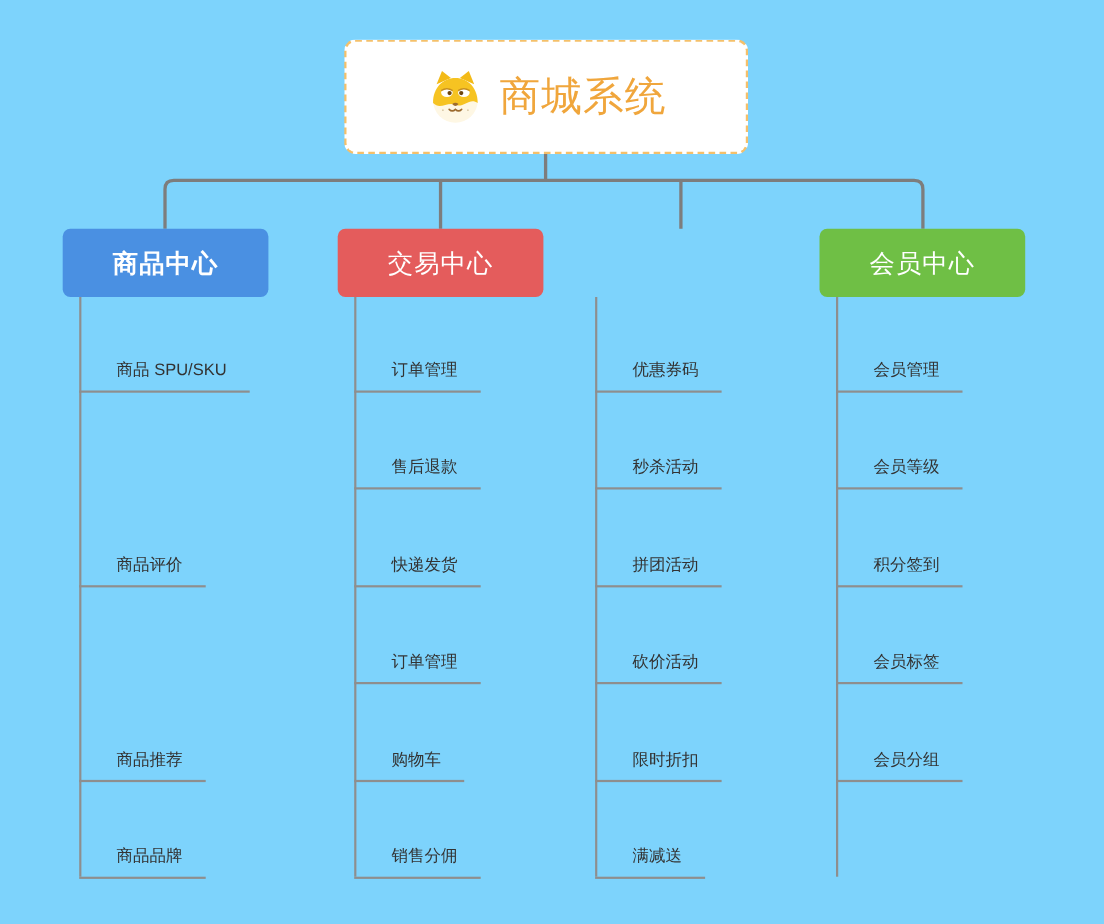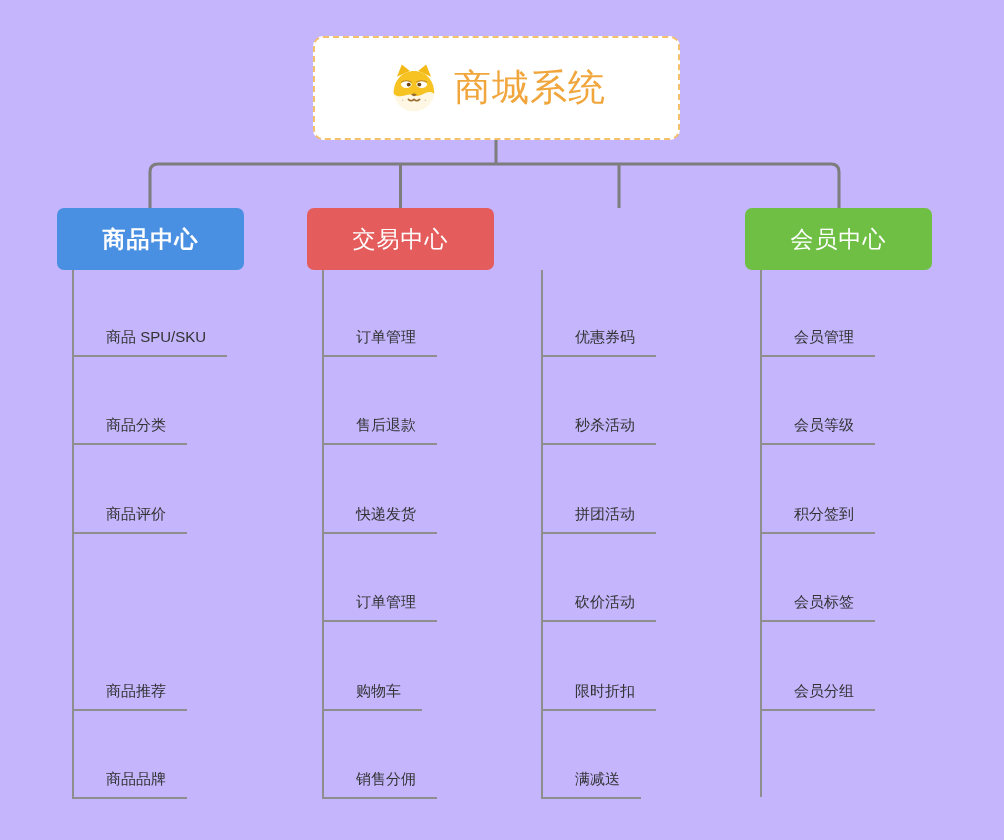--- a/index.html
+++ b/index.html
@@ -10,7 +10,7 @@
   .canvas{
     position:relative;
     width:1004px;height:840px;
-    background:#c4b5fd;
+    background:#7dd3fc;
     overflow:hidden;
   }
   .connector-svg{

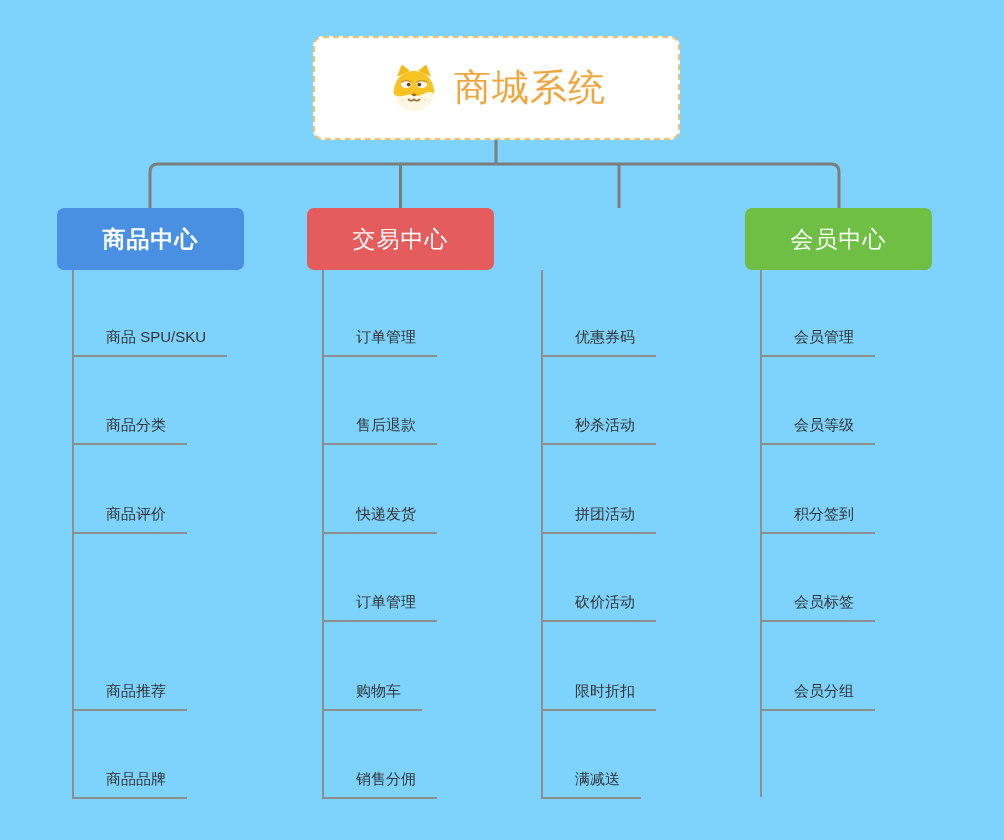--- a/index.html
+++ b/index.html
@@ -105,7 +105,6 @@
     <div class="branch-node" style="background: rgb(74, 144, 226); font-weight: bold;">商品中心</div>
     <div class="trunk"></div>
     <div class="child r1">商品 SPU/SKU</div>
-    <div class="child r2">商品分类</div>
     <div class="child r3">商品评价</div>
     <div class="child r5">商品推荐</div>
     <div class="child r6">商品品牌</div>

